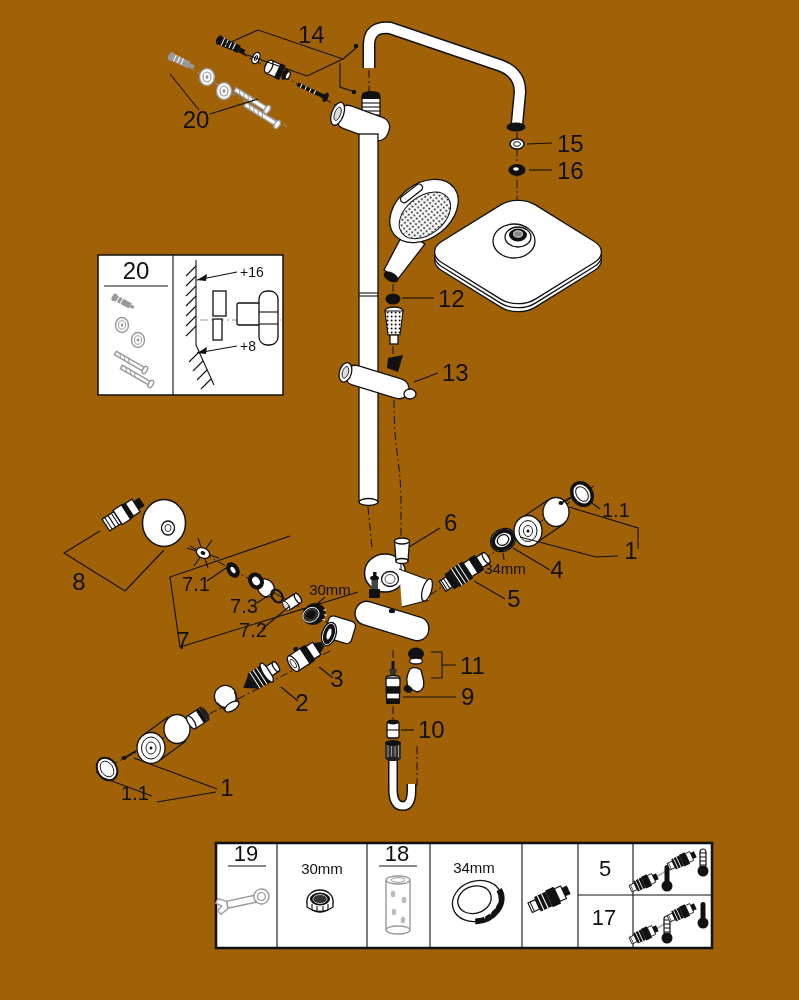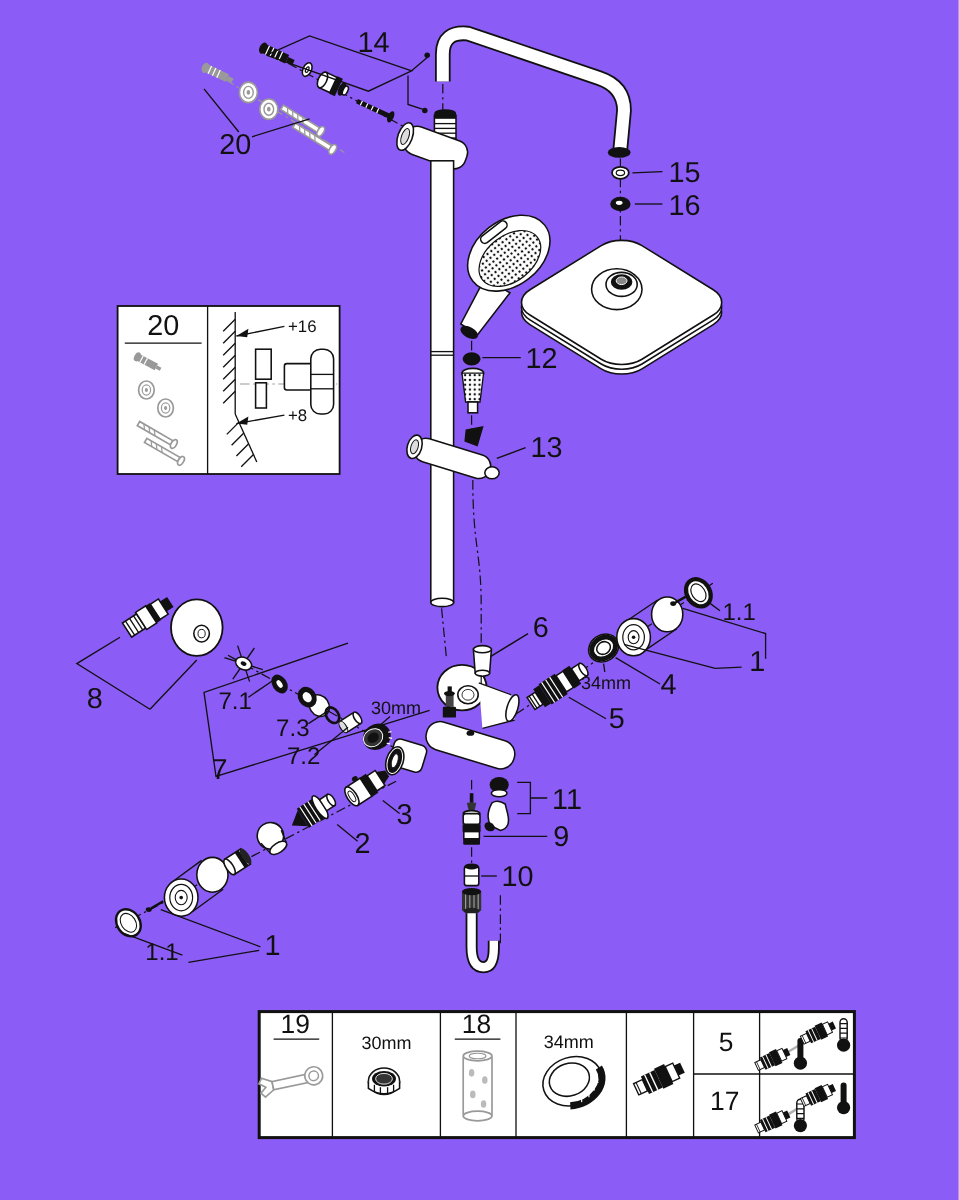--- a/index.html
+++ b/index.html
@@ -3,7 +3,7 @@
 <meta charset="utf-8">
 <style>
   html,body{margin:0;padding:0;background:#fff;}
-  .stage{position:relative;width:799px;height:1000px;background:#8b5cf6;overflow:hidden;}
+  .stage{position:relative;width:799px;height:1000px;background:#a16207;overflow:hidden;}
   svg{display:block;}
   text{font-family:"Liberation Sans","DejaVu Sans",sans-serif;fill:#111;}
   .callout{font-size:24px;}

